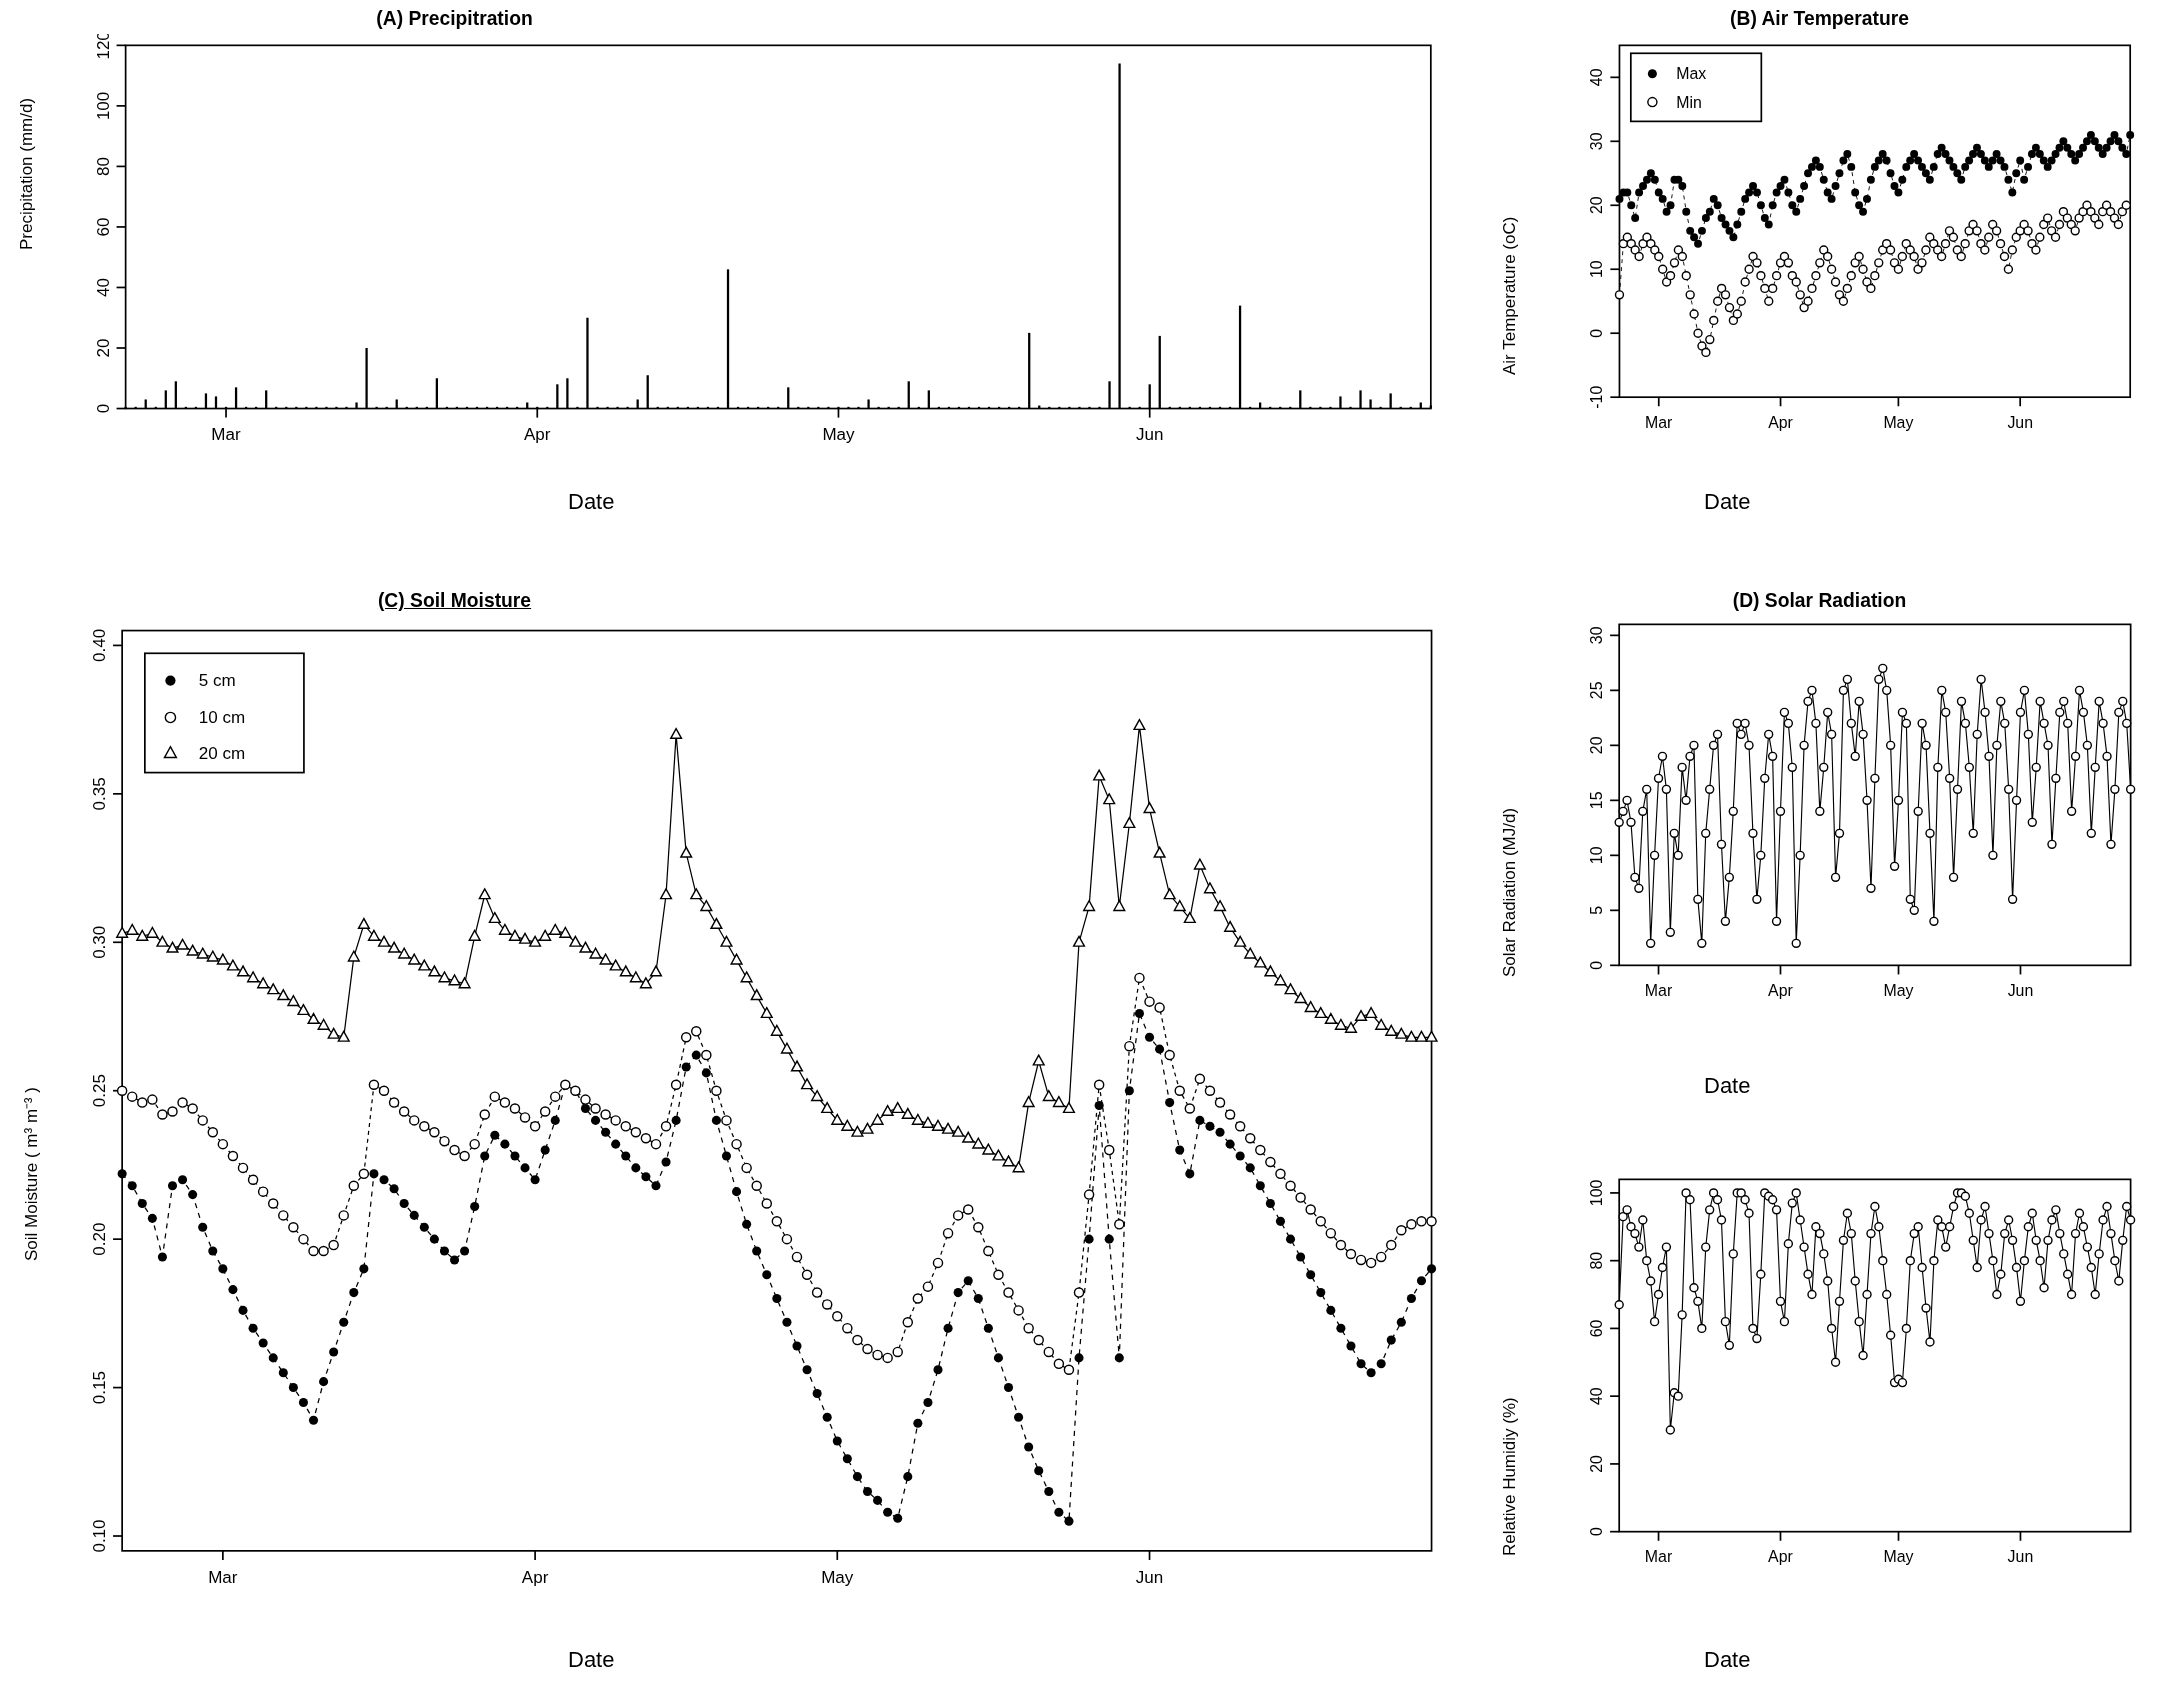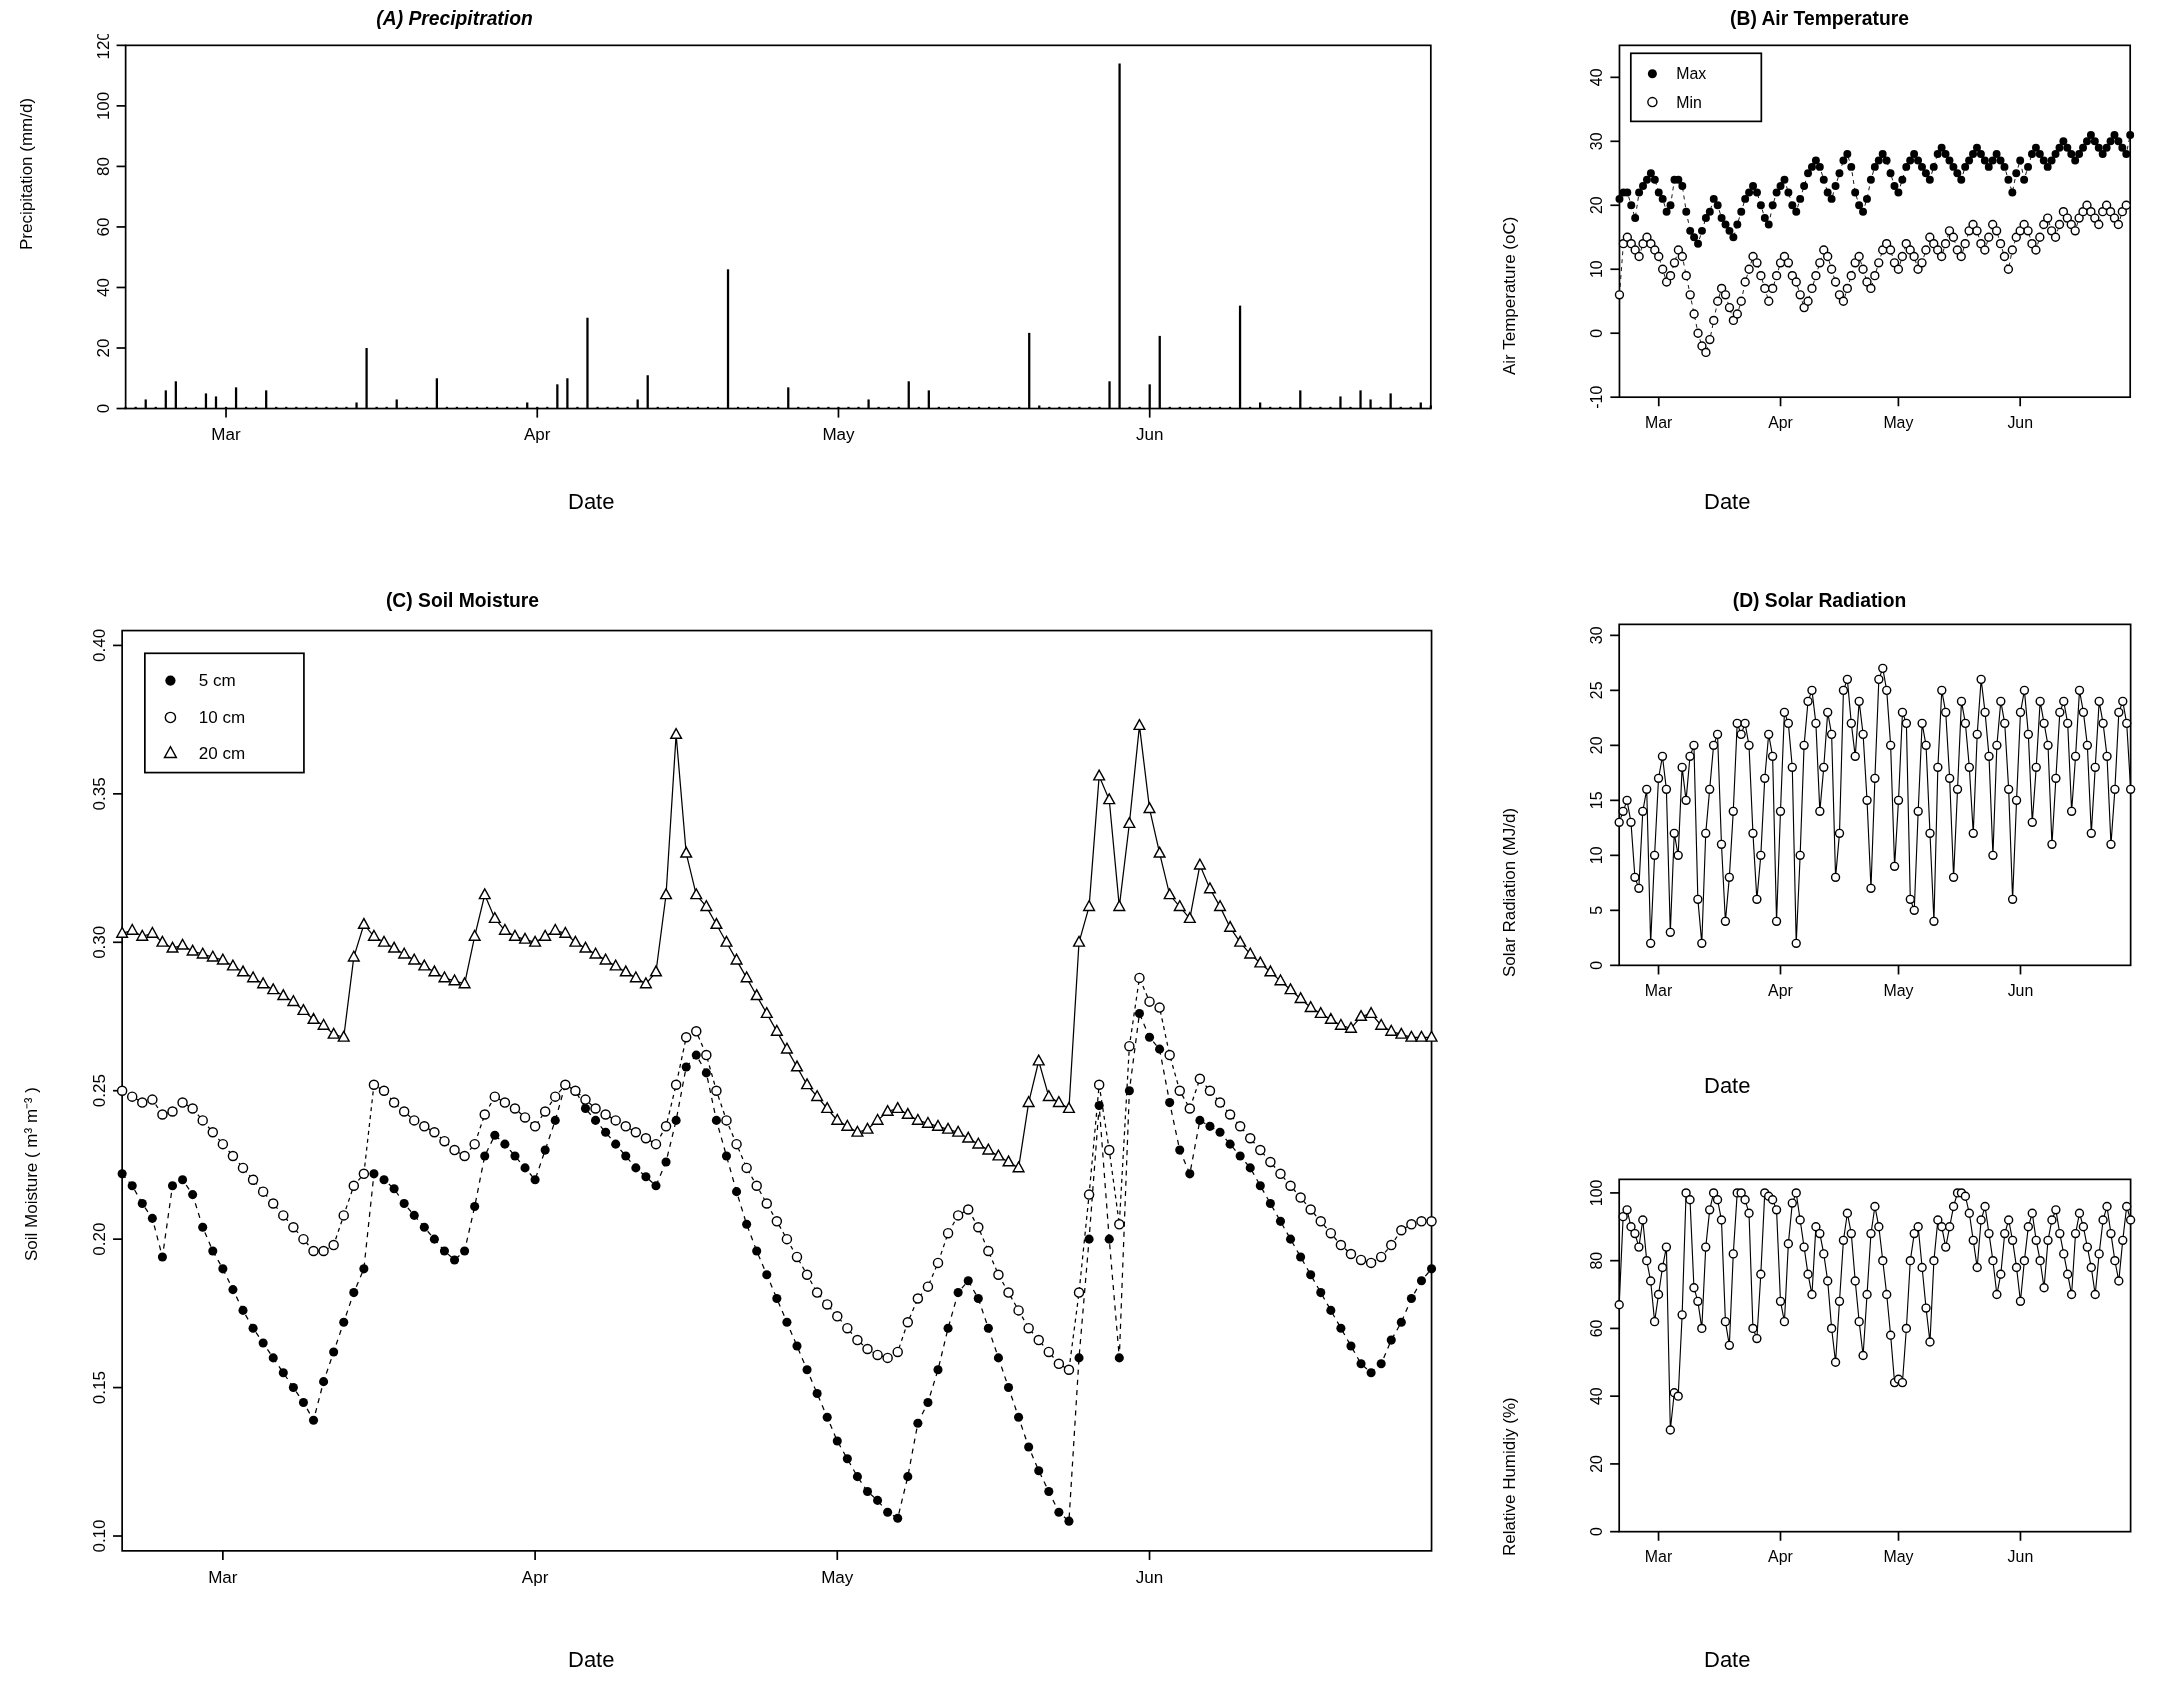--- a/index.html
+++ b/index.html
@@ -18,7 +18,7 @@
 <div class="page">
 
   <div class="panel" style="left:0px;top:0px;width:1477px;height:545px;">
-    <div class="ptitle" style="position:absolute;left:0;top:8px;width:909px;font-style:italic;">(A) Precipitration</div>
+    <div class="ptitle" style="position:absolute;left:0;top:8px;width:909px;">(A) Precipitration</div>
     <div class="ylab" style="position:absolute;left:17px;top:250px;transform:rotate(-90deg);transform-origin:left top;">Precipitation (mm/d)</div>
     <div class="axis-label" style="position:absolute;left:568px;top:489px;width:227px;">Date</div>
     <svg id="svgA" width="1477" height="471" style="position:absolute;left:0;top:34px;" viewBox="0 0 2600 830">

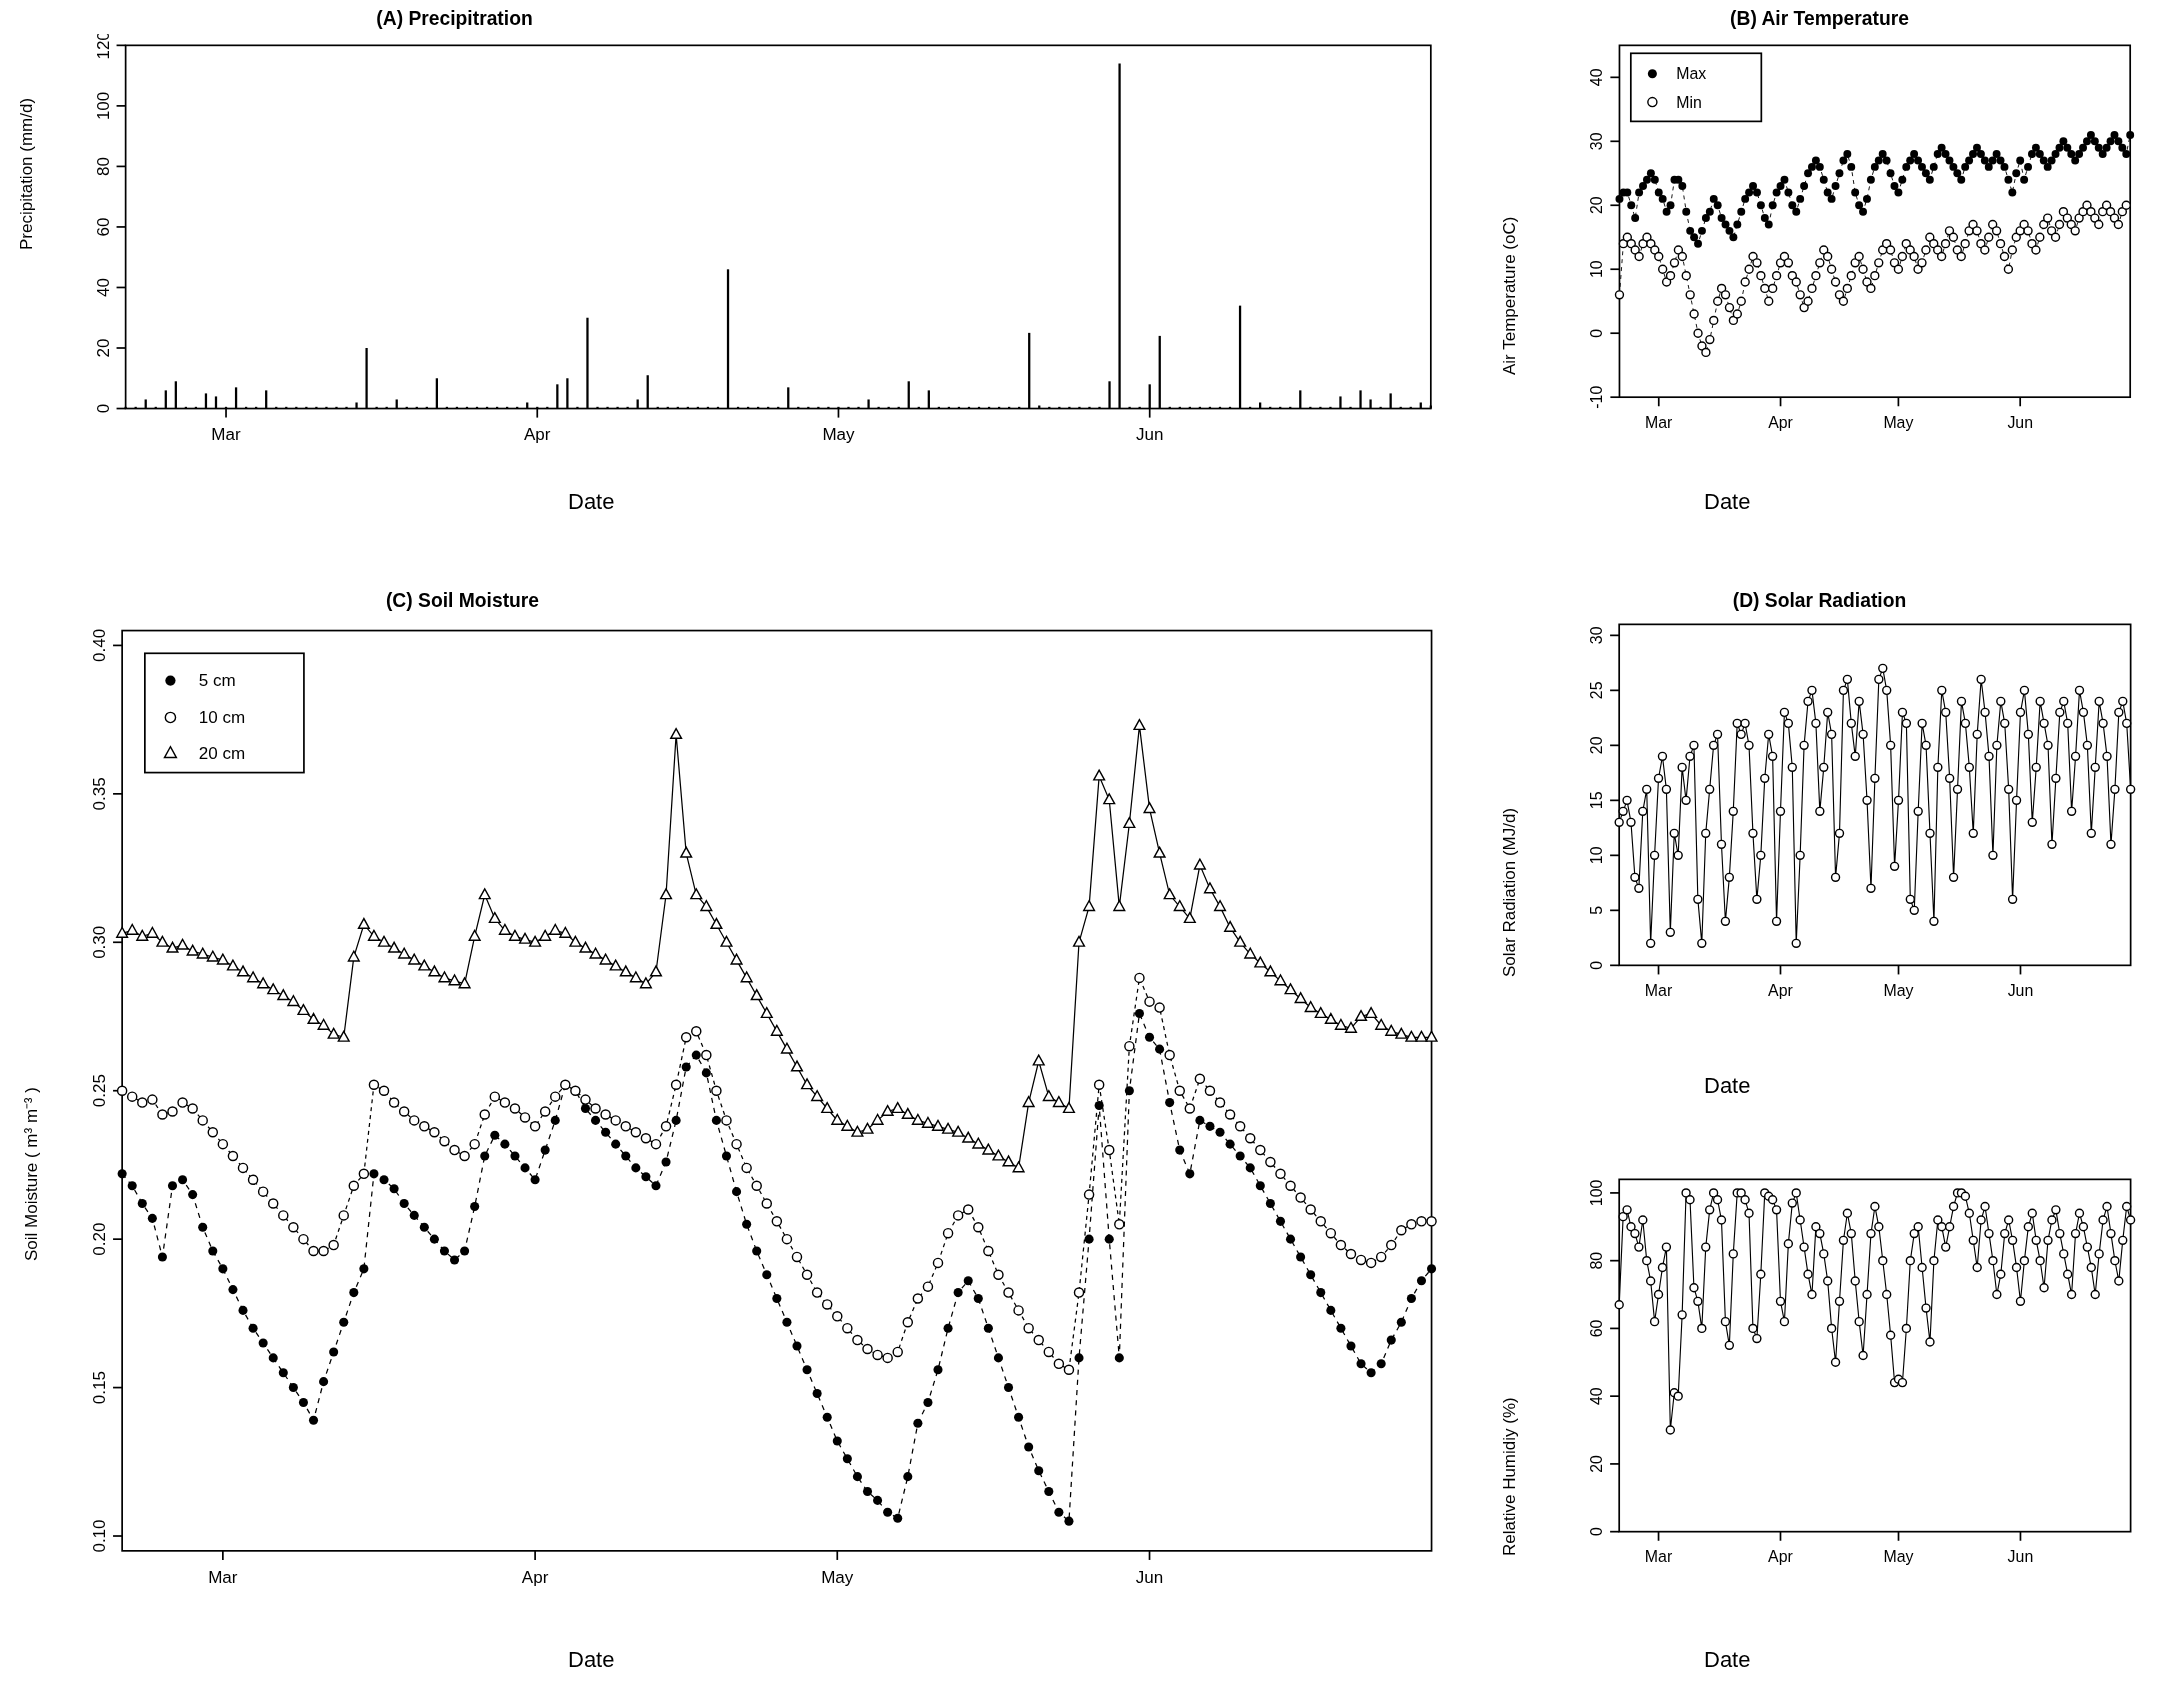--- a/index.html
+++ b/index.html
@@ -477,7 +477,7 @@
   </div>
 
   <div class="panel" style="left:0px;top:579px;width:1477px;height:1120px;">
-    <div class="ptitle" style="position:absolute;left:8px;top:11.4px;width:909px;">(C) Soil Moisture</div>
+    <div class="ptitle" style="position:absolute;left:0;top:11.4px;width:909px;text-decoration:underline;">(C) Soil Moisture</div>
     <div class="ylab" style="position:absolute;left:19.3px;top:682px;transform:rotate(-90deg);transform-origin:left top;">Soil Moisture ( m³ m⁻³ )</div>
     <div class="axis-label" style="position:absolute;left:568px;top:1068px;width:227px;">Date</div>
     <svg id="svgC" width="1477" height="1040" style="position:absolute;left:0;top:40px;" viewBox="0 0 2600 1830">

